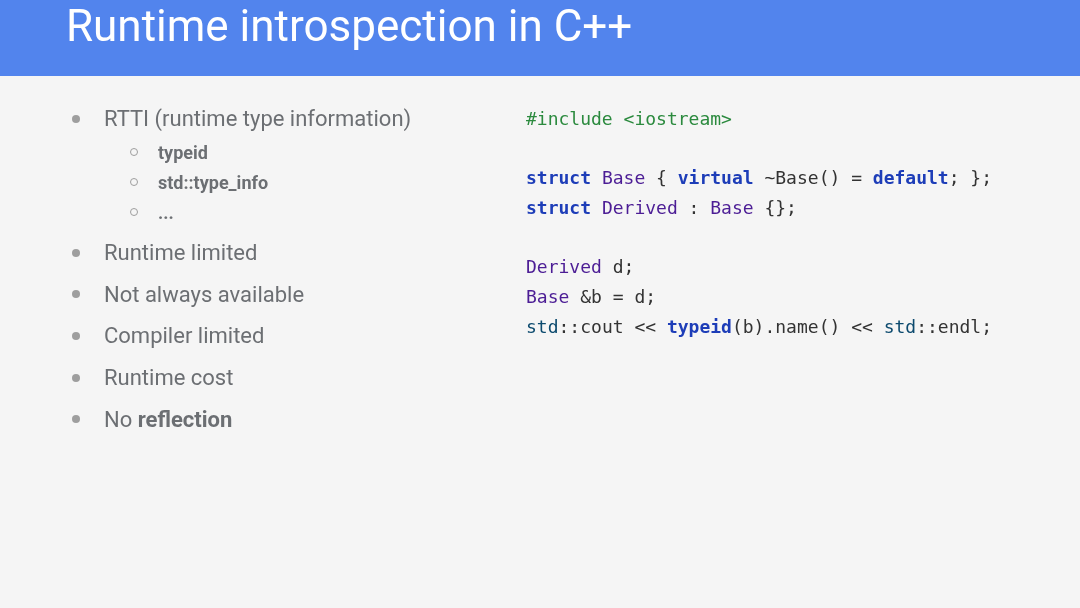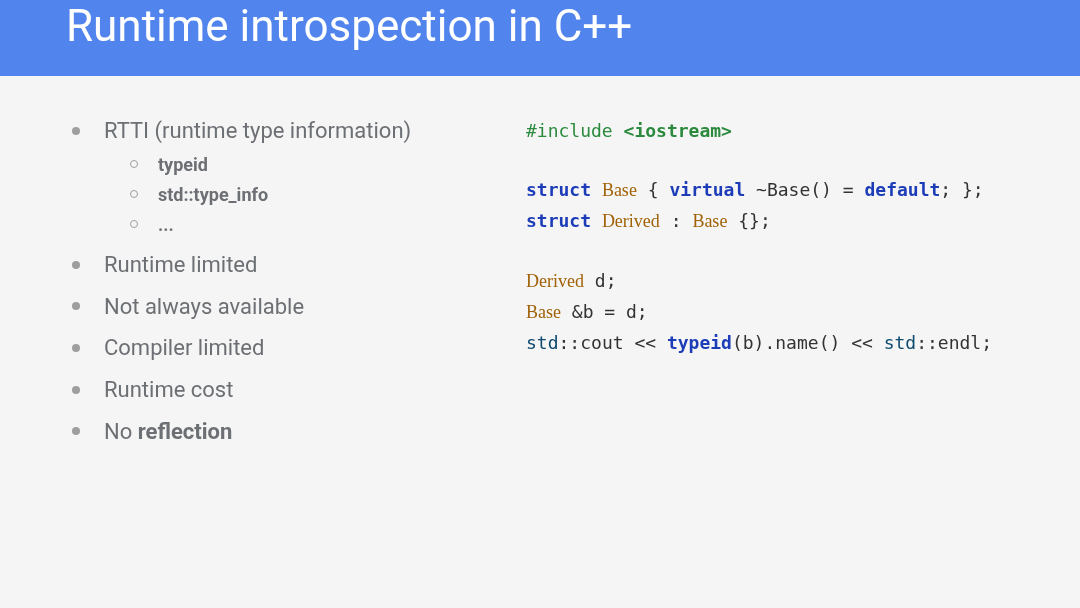--- a/index.html
+++ b/index.html
@@ -39,7 +39,6 @@
     padding: 28px 40px 0 66px;
     box-sizing: border-box;
     background: #f5f5f5;
-    margin-top: 12px;
   }
   .left-col {
     width: 460px;

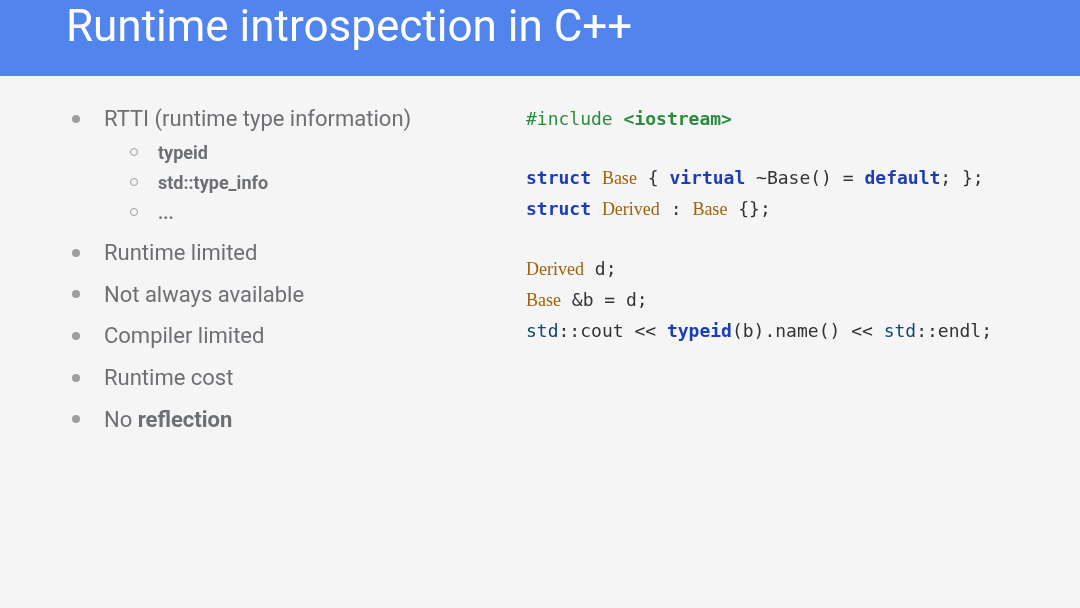--- a/index.html
+++ b/index.html
@@ -105,7 +105,7 @@
 
   
   .c-pp   { color: #2b8a3e; }   
-  .c-inc  { color: #2b8a3e; font-weight: 700; } 
+  .c-inc  { color: #2b8a3e; font-weight: 400; } 
   .c-kw   { color: #1d3db8; font-weight: 700; } 
   .c-type { color: #a16207; font-family: Liberation Serif, serif; }
   .c-fn   { color: #1d3db8; font-weight: 700; } 

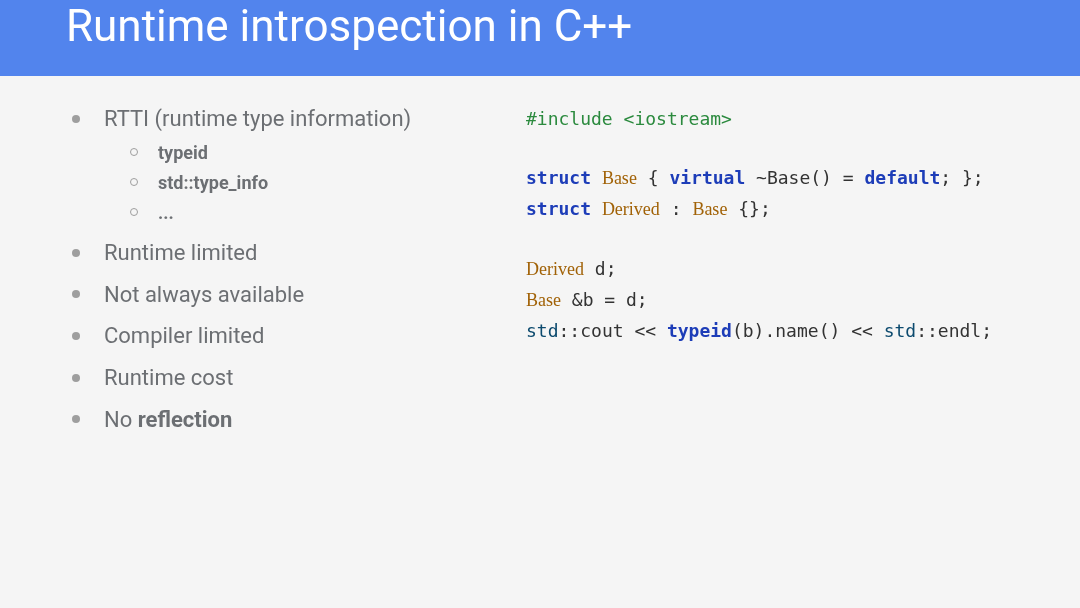--- a/index.html
+++ b/index.html
@@ -107,7 +107,7 @@
   .c-pp   { color: #2b8a3e; }   
   .c-inc  { color: #2b8a3e; font-weight: 400; } 
   .c-kw   { color: #1d3db8; font-weight: 700; } 
-  .c-type { color: #a16207; font-family: Liberation Serif, serif; }
+  .c-type { color: #4c1d95; }
   .c-fn   { color: #1d3db8; font-weight: 700; } 
   .c-ns   { color: #0c4a6e; }   
 </style>

